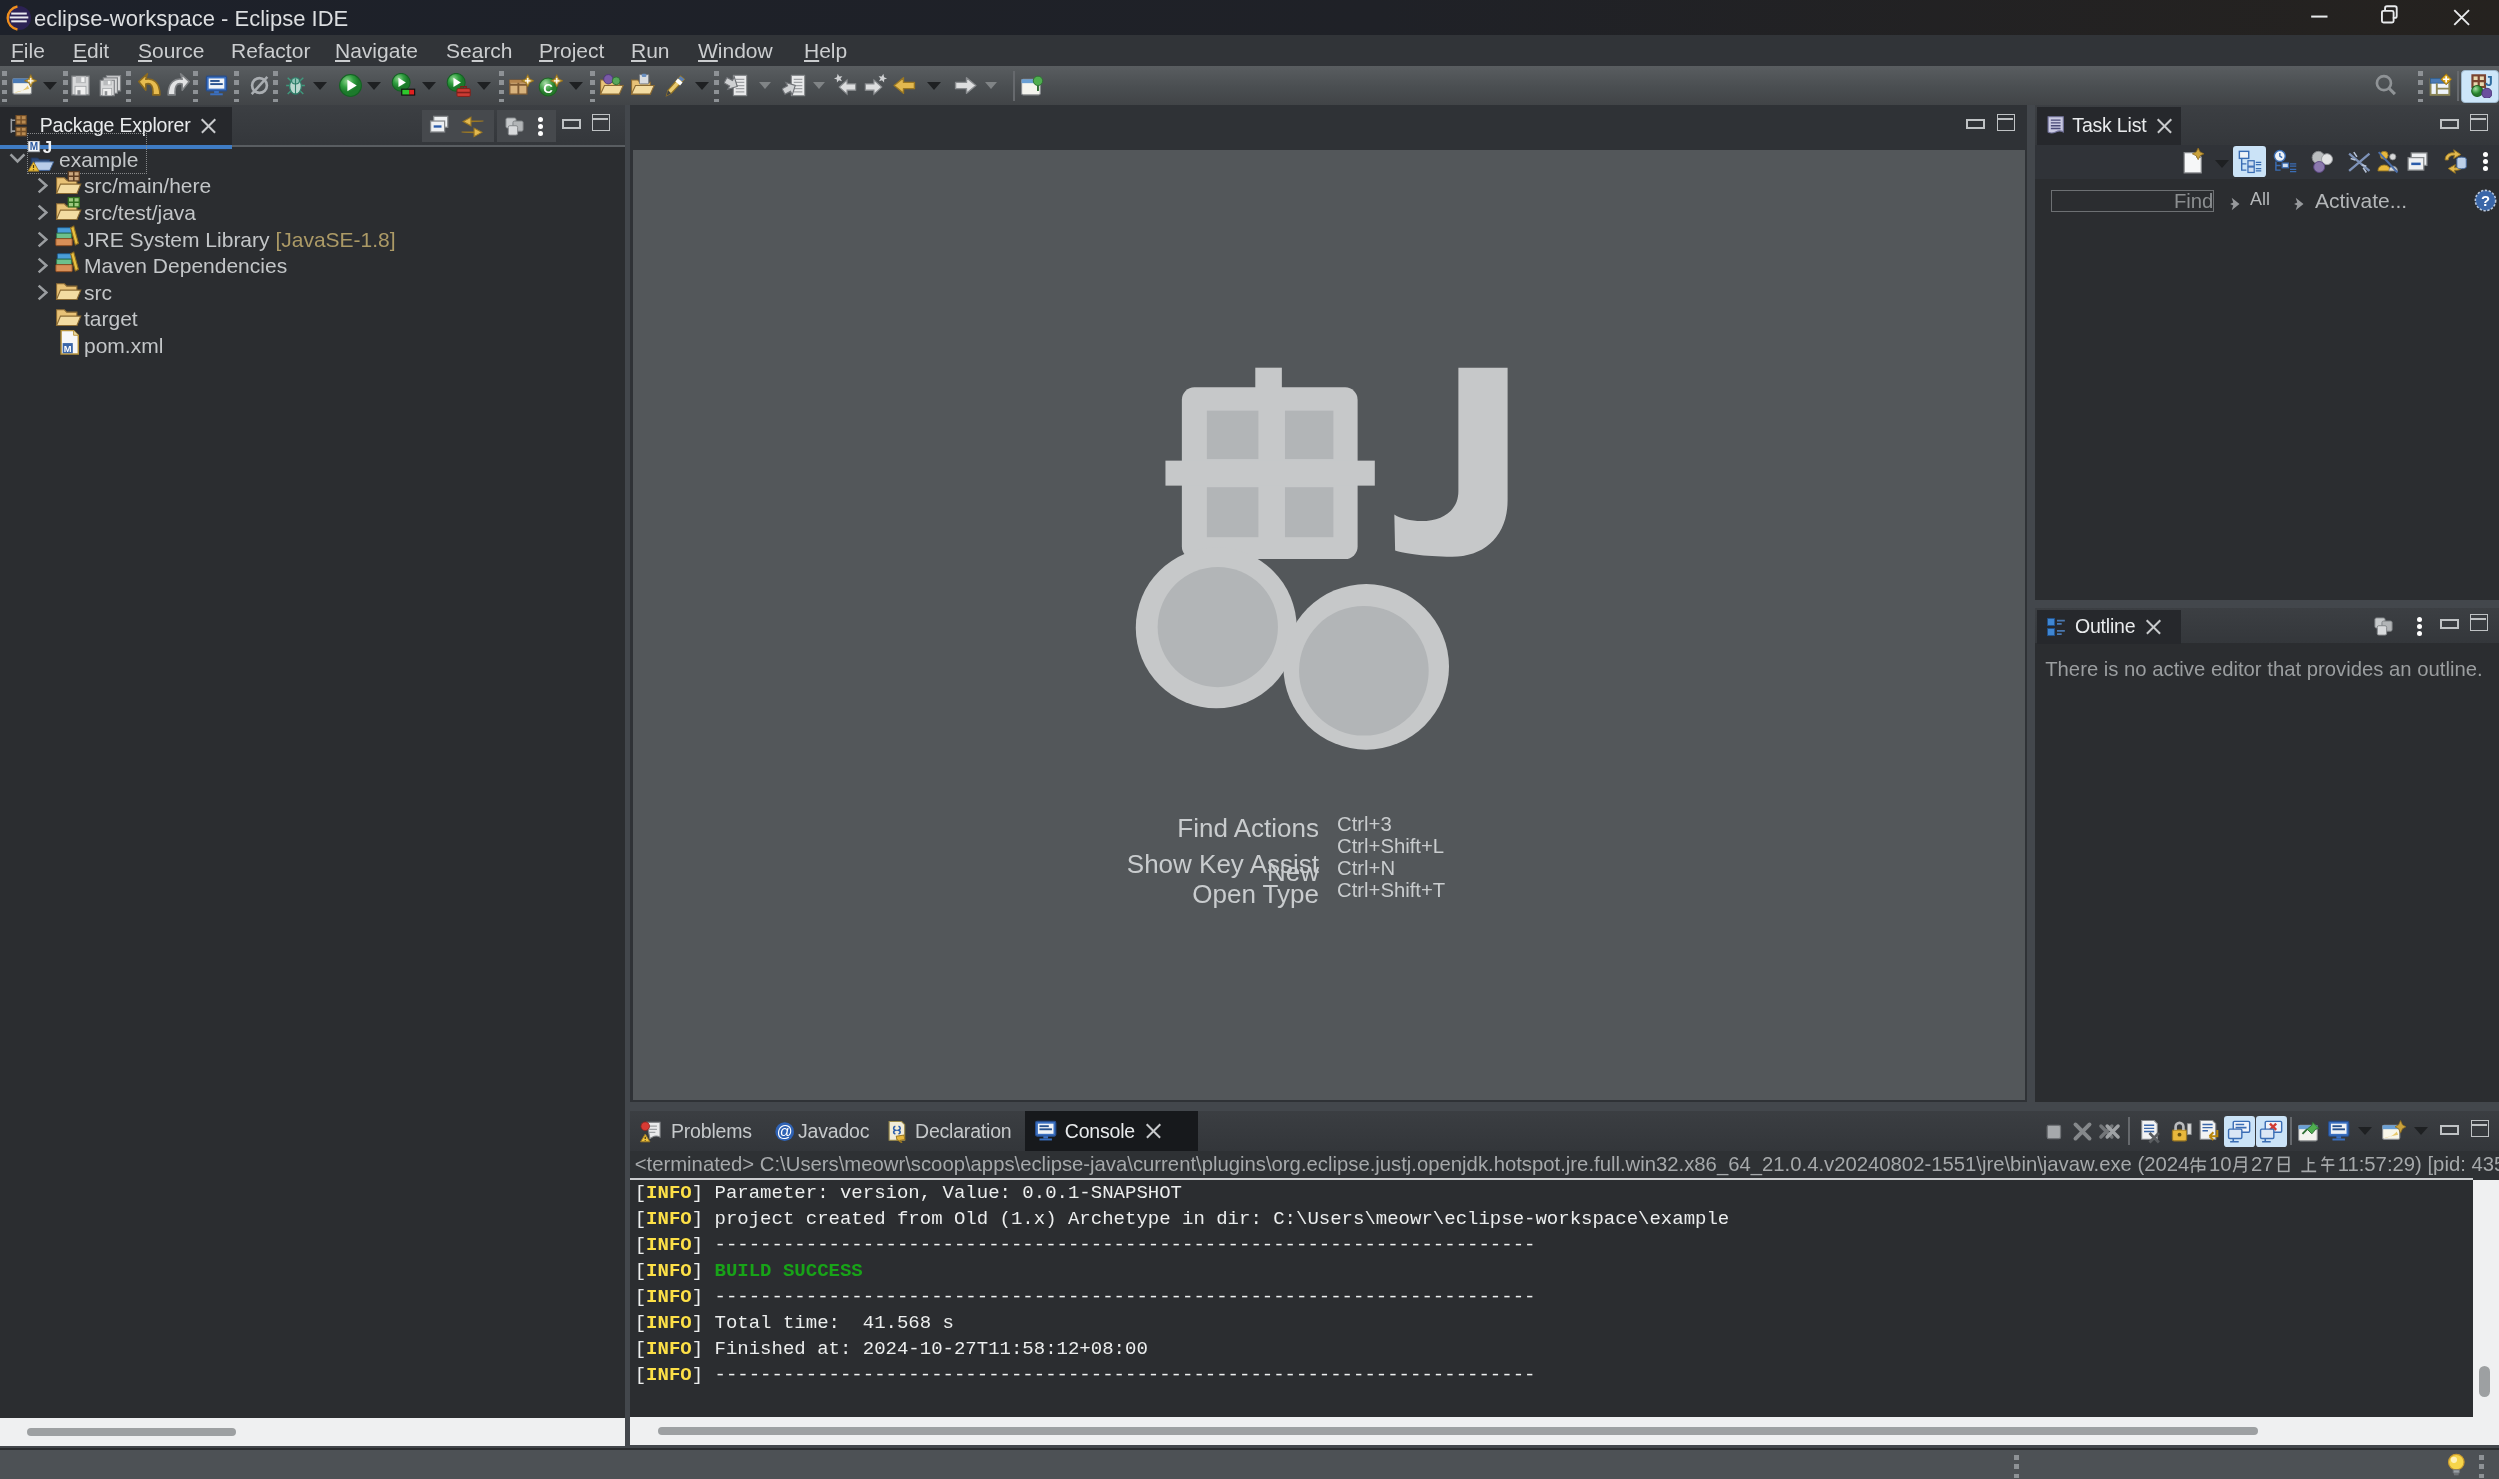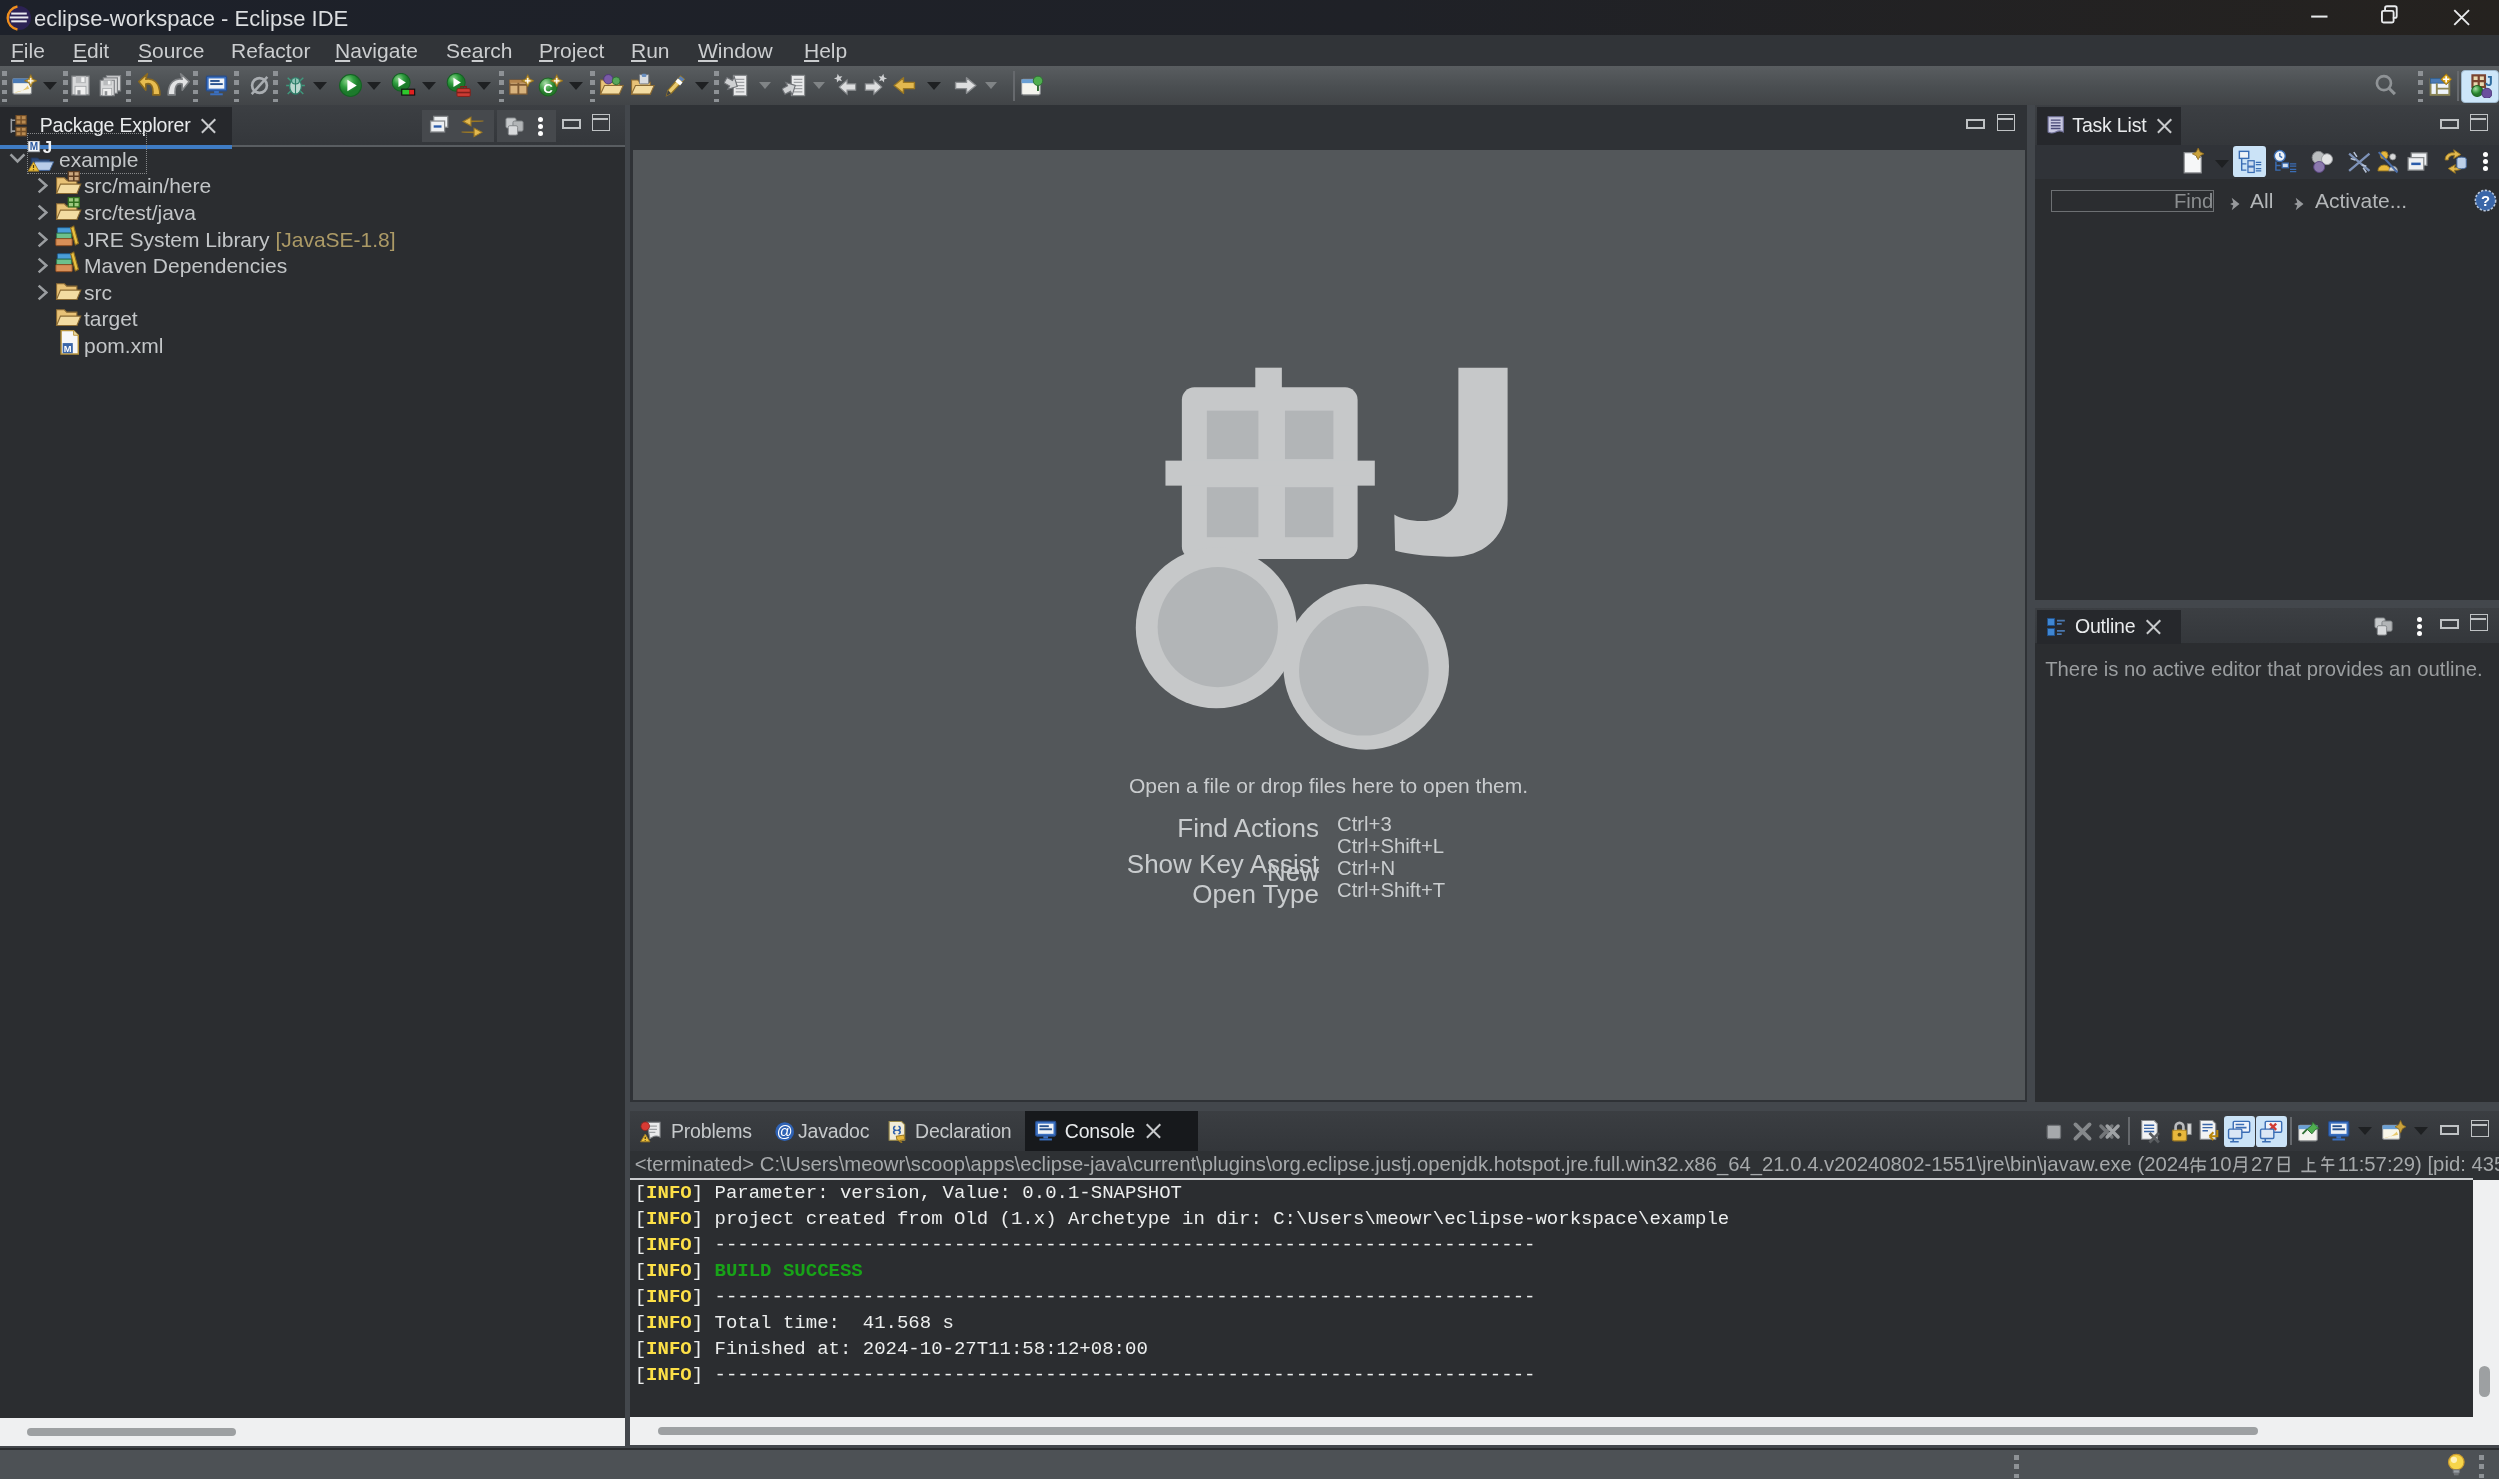--- a/index.html
+++ b/index.html
@@ -550,7 +550,7 @@
   <svg class="abs" style="left:192px;top:88px" width="15.6" height="19" viewBox="0 0 20 24" id="i-arr1">
       <path d="M4 20 L14 12 L4 4 L6 10 L2 12 L6 14 Z" fill="#97999c" transform="translate(2,2)"></path>
     </svg>
-  <div class="abs" style="left:215px;top:84px;font-size:21px;color:#b4b7b9">All</div>
+  <div class="abs" style="left:215px;top:84px;font-size:18px;color:#b4b7b9">All</div>
   <svg class="abs" style="left:256px;top:88px" width="15.6" height="19" viewBox="0 0 20 24" id="i-arr2">
       <path d="M4 20 L14 12 L4 4 L6 10 L2 12 L6 14 Z" fill="#97999c" transform="translate(2,2)"></path>
     </svg>

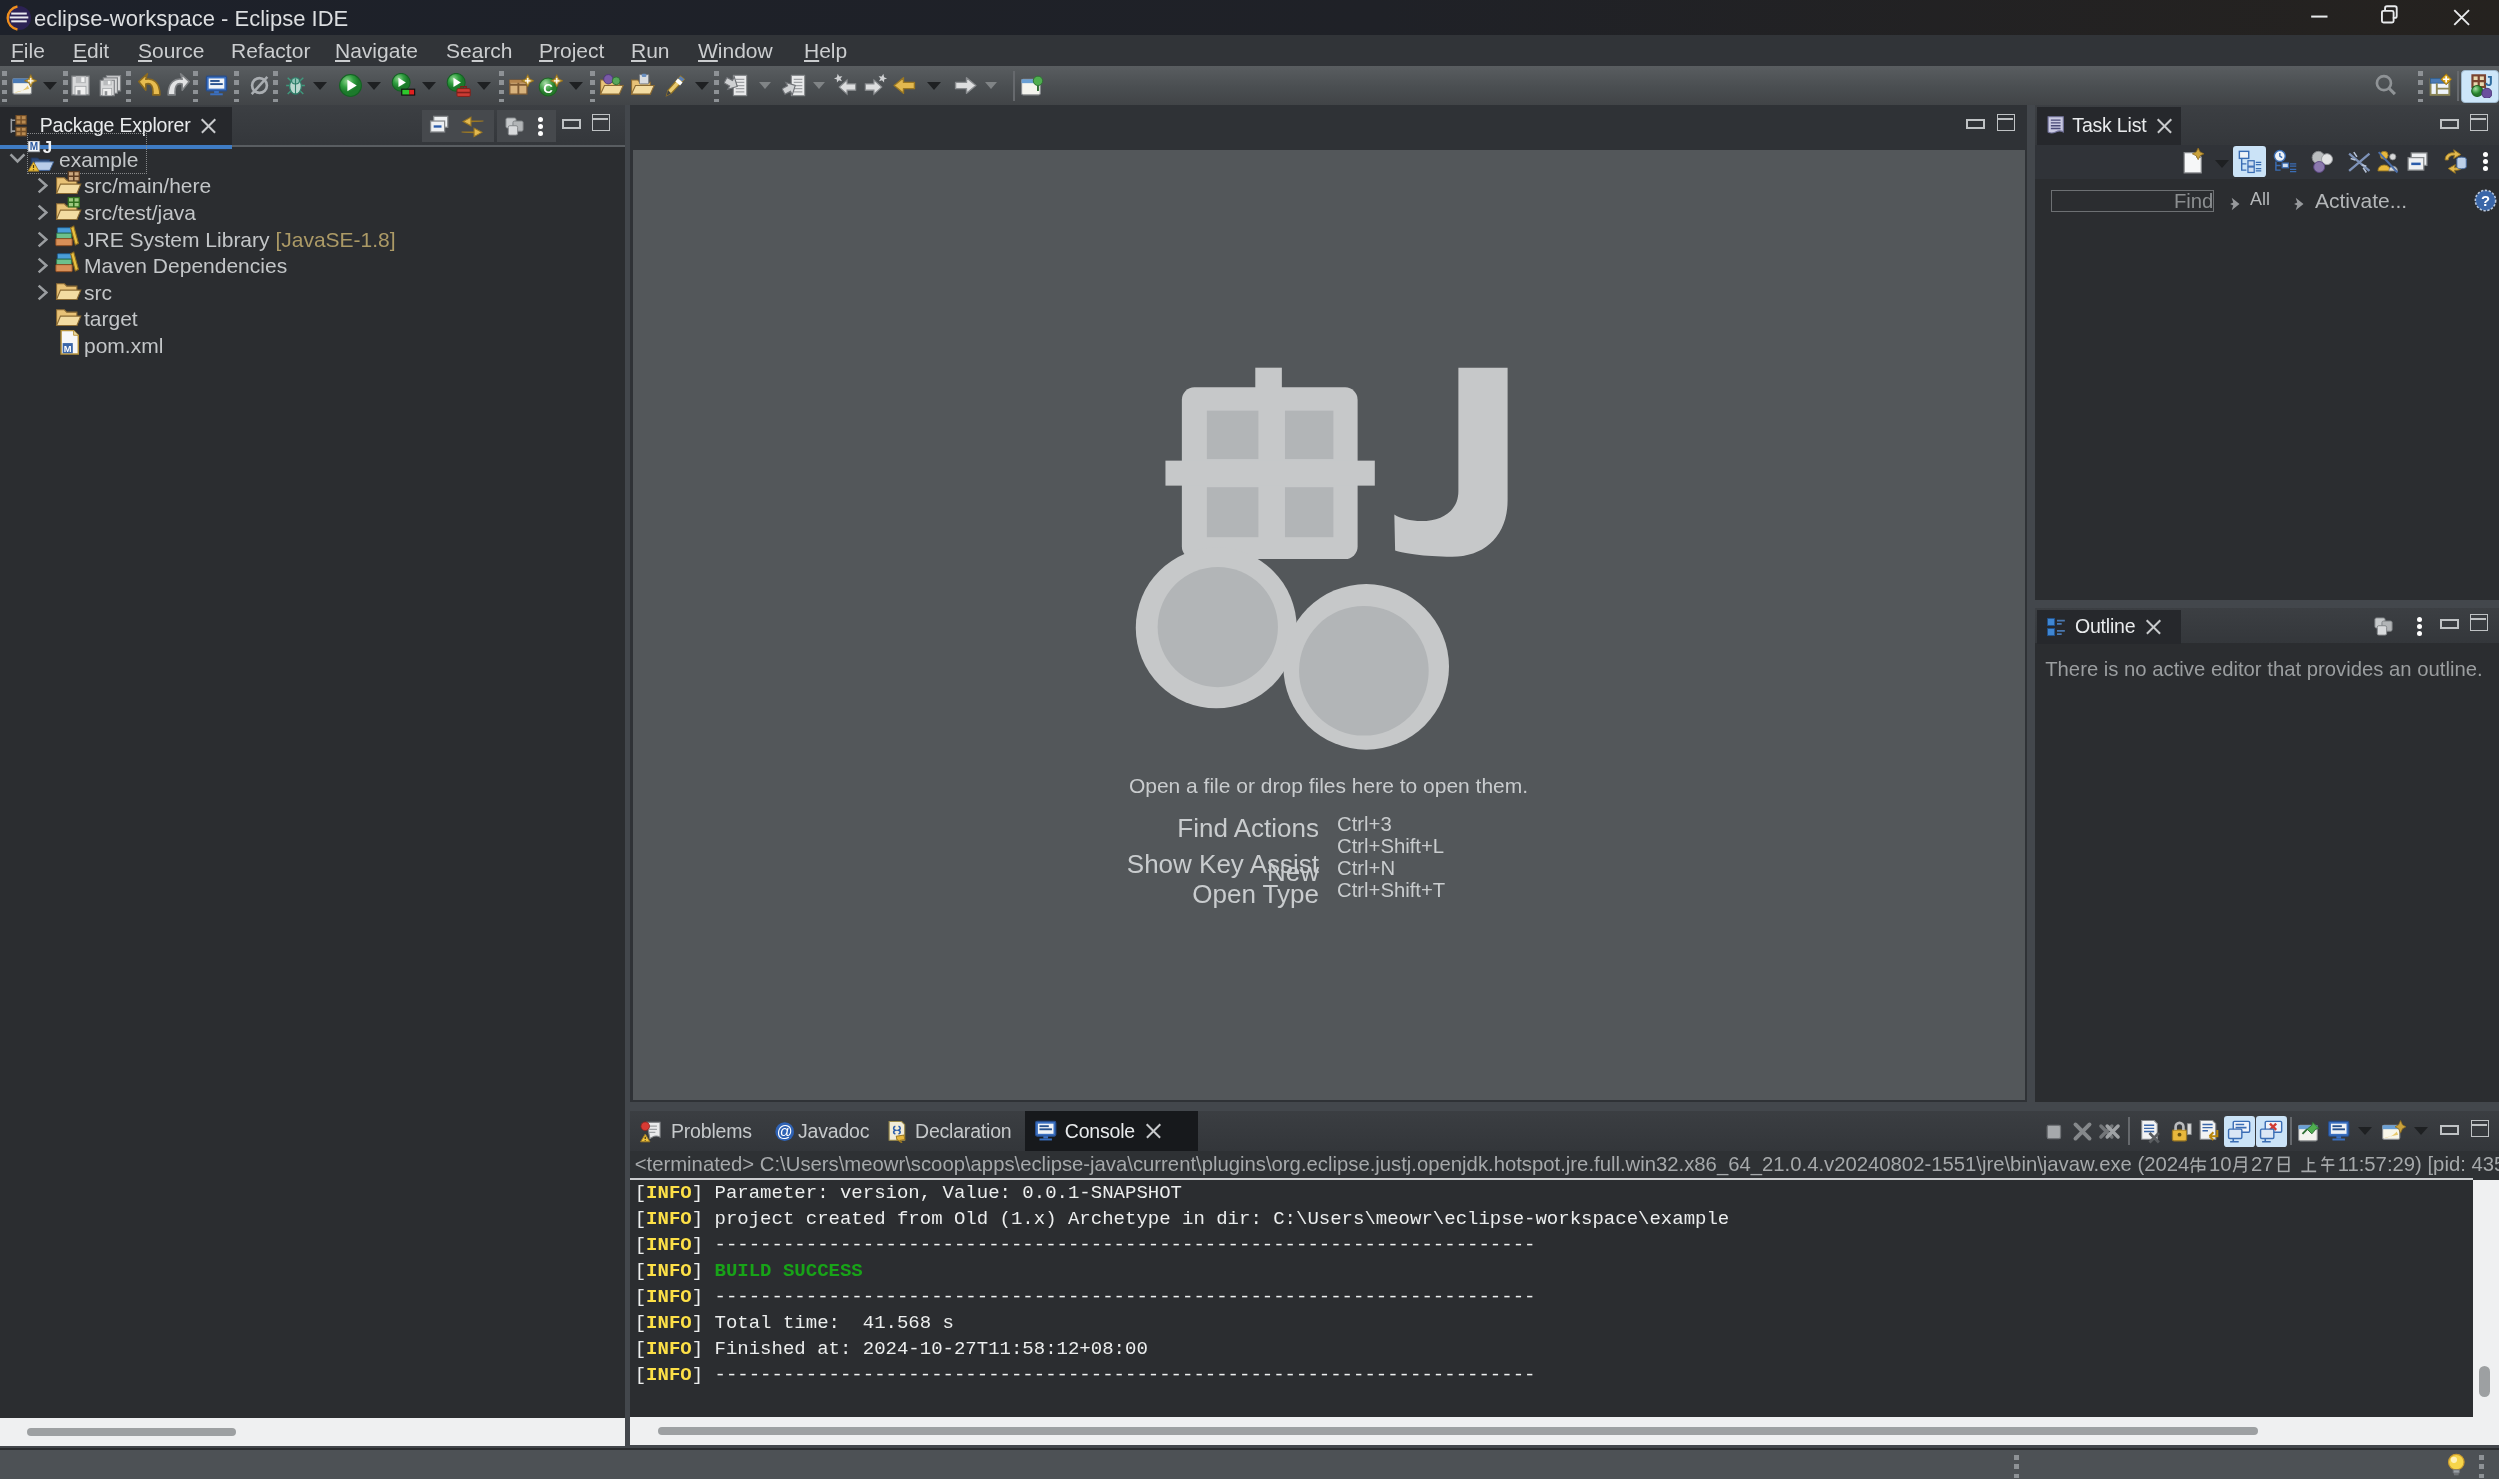--- a/index.html
+++ b/index.html
@@ -467,7 +467,6 @@
  <circle cx="302" cy="389" r="106" fill="#c6c8c9"></circle>
  <circle cx="299" cy="394" r="83" fill="#b2b5b7"></circle>
     </svg>
-  <div id="wm-caption">Open a file or drop files here to open them.</div>
   <div class="sk-label" style="top:708px">Find Actions</div>
     <div class="sk-key" style="top:708px">Ctrl+3</div>
   <div class="sk-label" style="top:744px">Show Key Assist</div>

